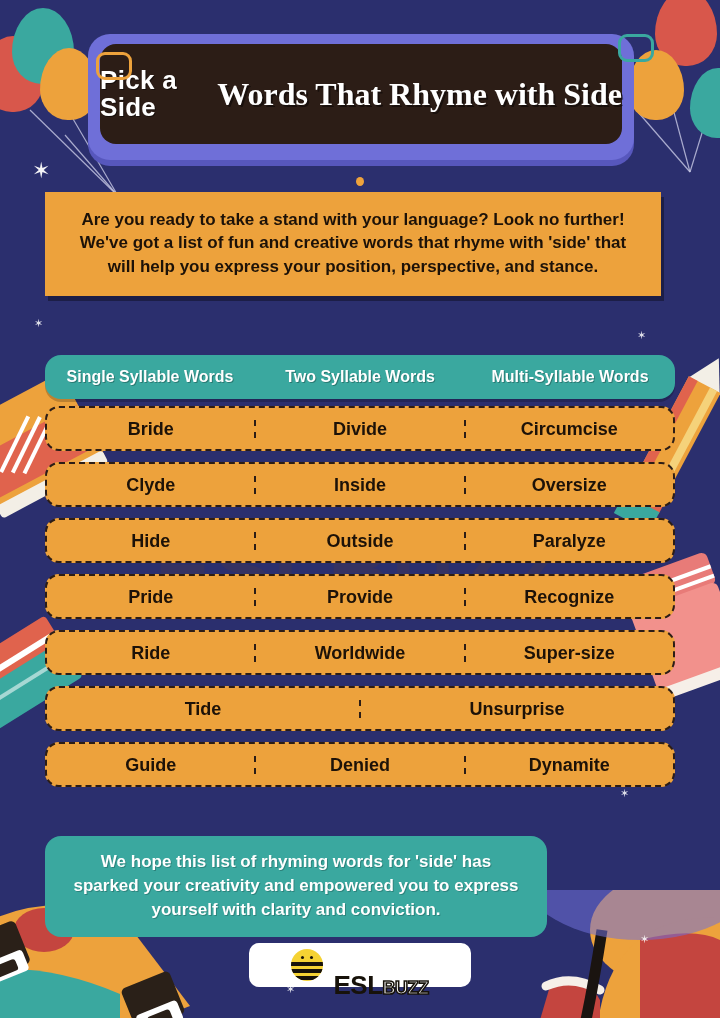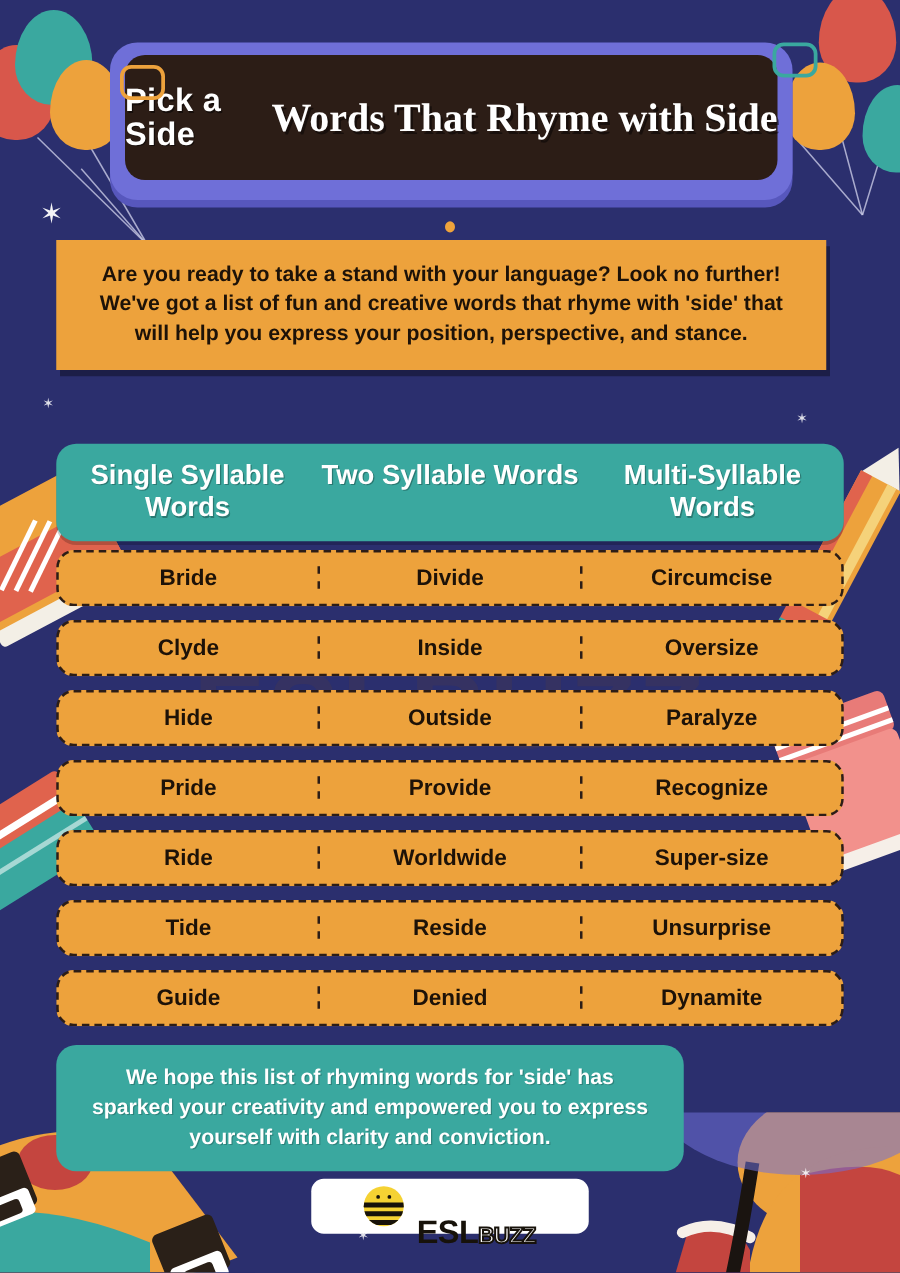--- a/index.html
+++ b/index.html
@@ -76,7 +76,7 @@
   }
   .thead .th{
     flex:1;text-align:center;color:#ffffff;
-    font-size:22px;font-weight:bold;line-height:1.2;
+    font-size:16px;font-weight:bold;line-height:1.2;
     text-shadow:1px 1px 0 rgba(0,0,0,.28);
   }
   .rows{margin-top:7px;}

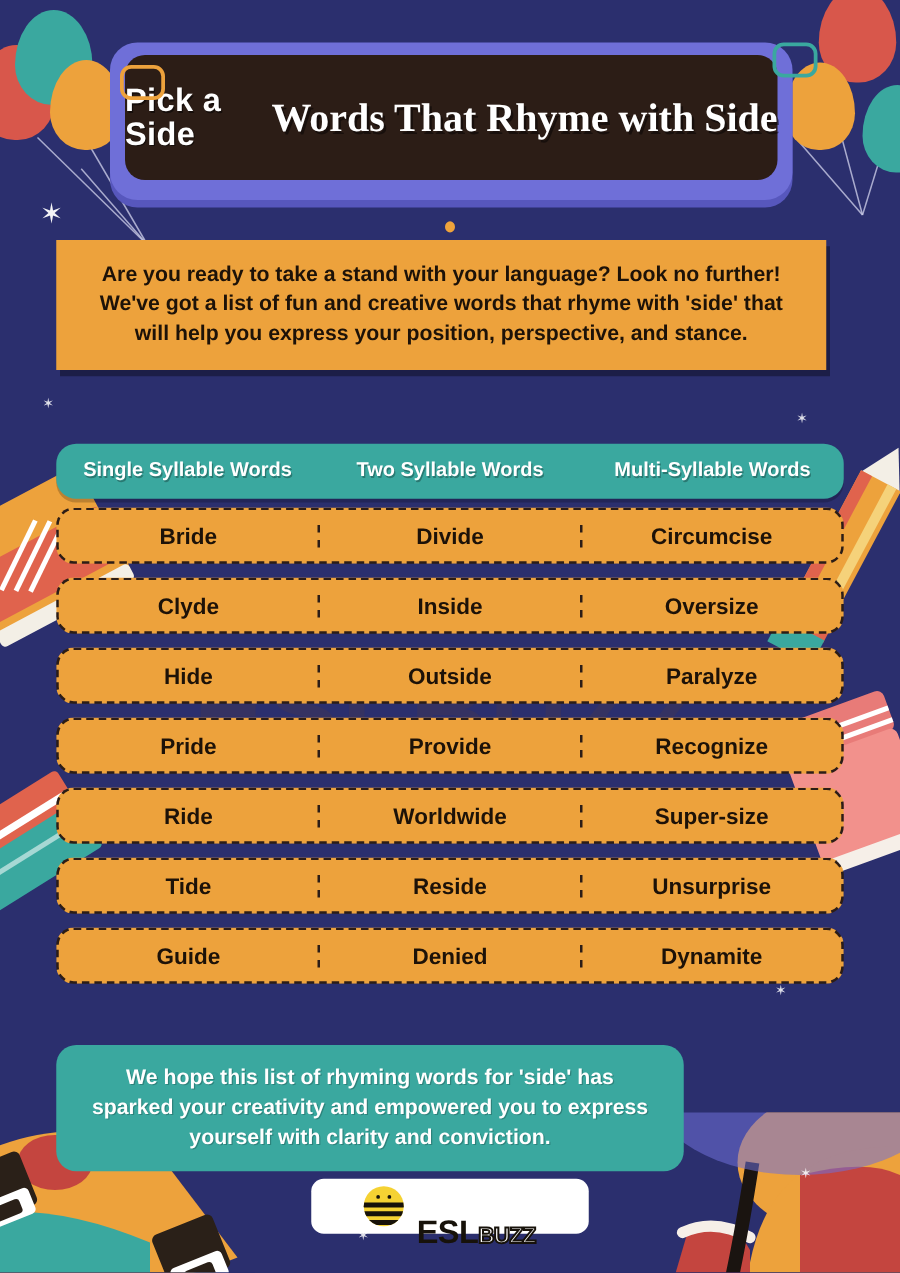--- a/index.html
+++ b/index.html
@@ -274,7 +274,6 @@
       </div>
       <div class="trow">
         <div class="td">Tide</div>
-        <div class="td">Reside</div>
         <div class="td">Unsurprise</div>
       </div>
       <div class="trow">

